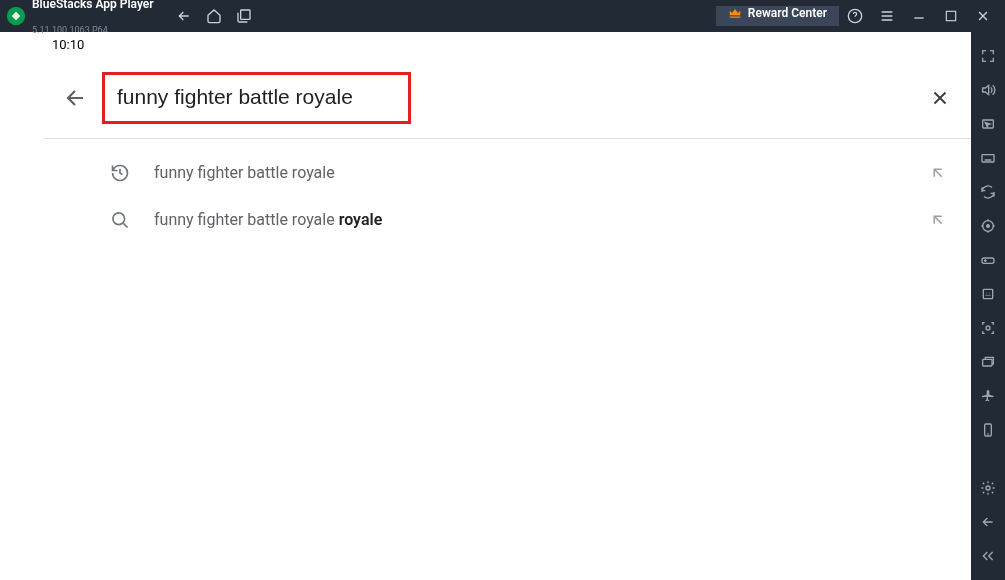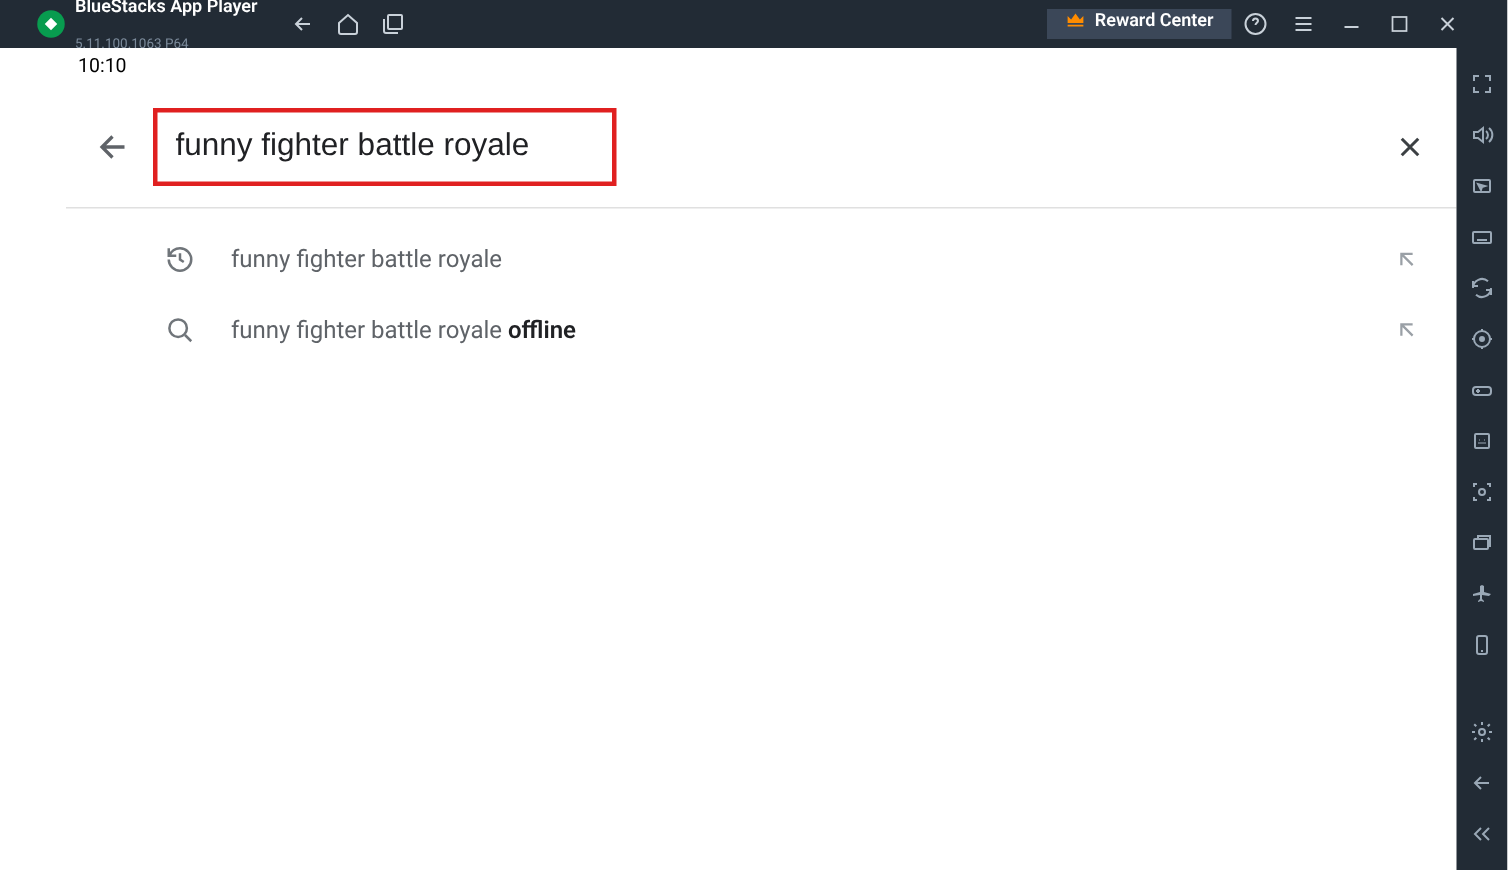--- a/index.html
+++ b/index.html
@@ -5,7 +5,7 @@
     * { margin: 0; padding: 0; box-sizing: border-box; }
     body { font-family: -apple-system, BlinkMacSystemFont, "Segoe UI", Roboto, sans-serif; width: 1005px; height: 580px; background: #fff; overflow: hidden; }
     .app { display: flex; flex-direction: column; width: 100%; height: 100%; }
-    .titlebar { display: flex; align-items: center; background: #222b35; height: 32px; padding: 0 24px; color: #fff; }
+    .titlebar { display: flex; align-items: center; background: #222b35; height: 32px; padding: 0 6px; color: #fff; }
     .logo-group { display: flex; align-items: center; gap: 6px; }
     .logo-svg { width: 20px; height: 20px; }
     .title-text { display: flex; flex-direction: column; line-height: 1; }

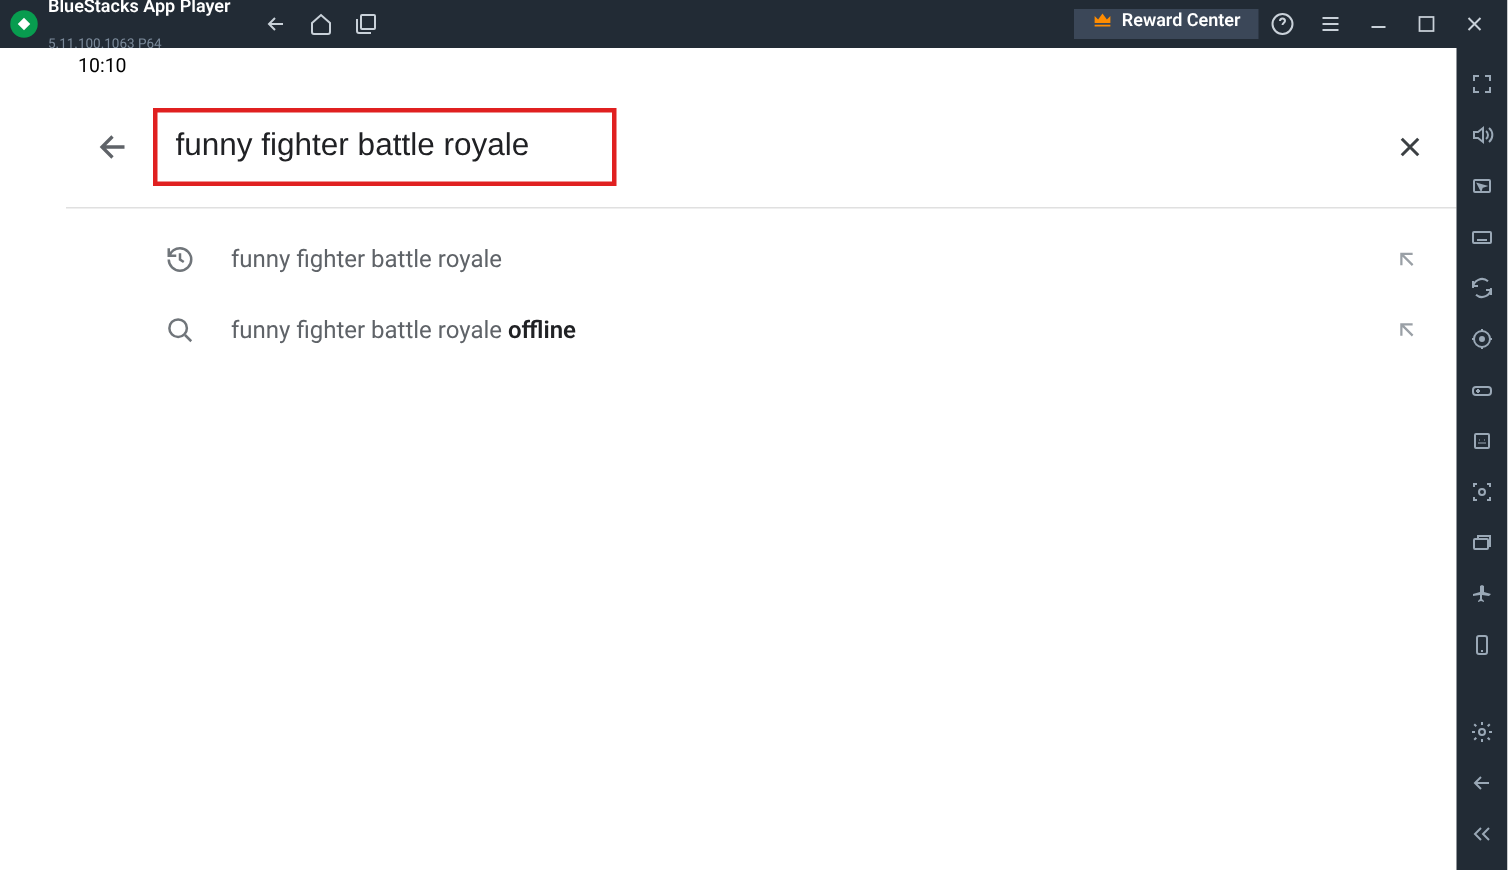--- a/index.html
+++ b/index.html
@@ -156,7 +156,7 @@
                 <path d="M21 21l-5-5"></path>
               </svg>
           </span>
-          <span class="sugg-text"><span>funny fighter battle royale </span><b>offline</b></span>
+          <span class="sugg-text"><span>funny fighter battle royale </span><b>royale</b></span>
           <span class="sugg-arrow">
             <svg width="18" height="18" viewBox="0 0 24 24" fill="none" stroke="currentColor" stroke-width="2">
                 <path d="M17 17L7 7M7 17V7h10"></path>

